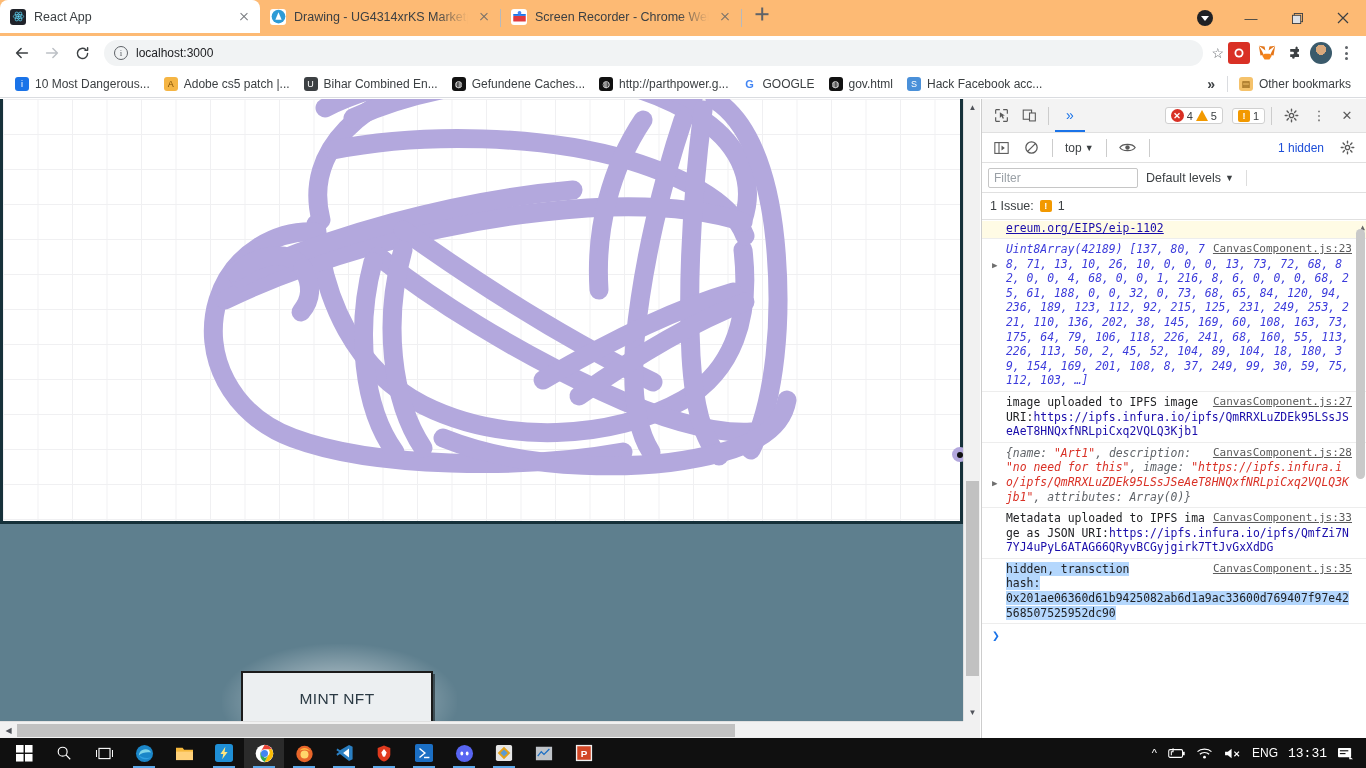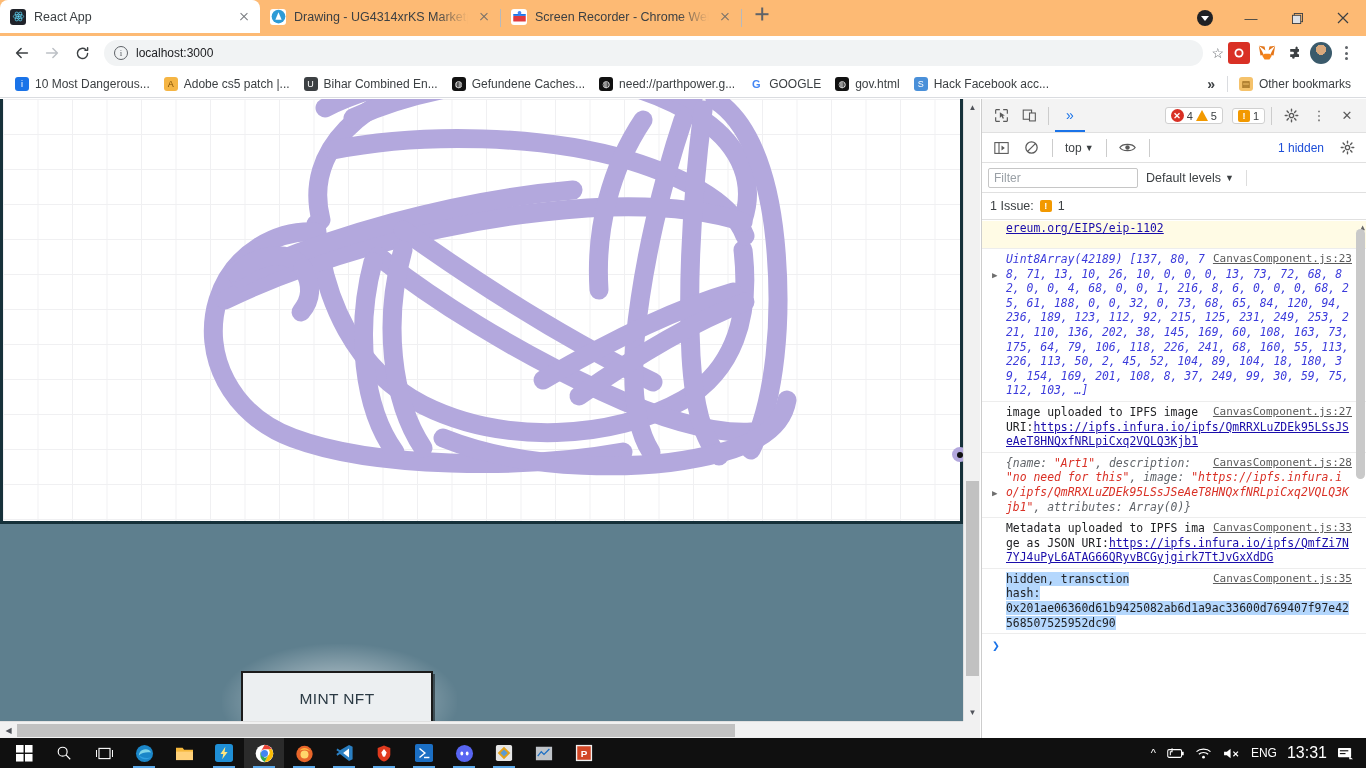--- a/index.html
+++ b/index.html
@@ -388,7 +388,7 @@
     </div>
     <div class="bm">
       <span class="bm-ico" style="background:#111">◍</span>
-      <span>need://parthpower.g...</span>
+      <span>http://parthpower.g...</span>
     </div>
     <div class="bm">
       <span class="bm-ico" style="background:#fff;color:#4285f4;font-weight:bold;font-size:11px">G</span>

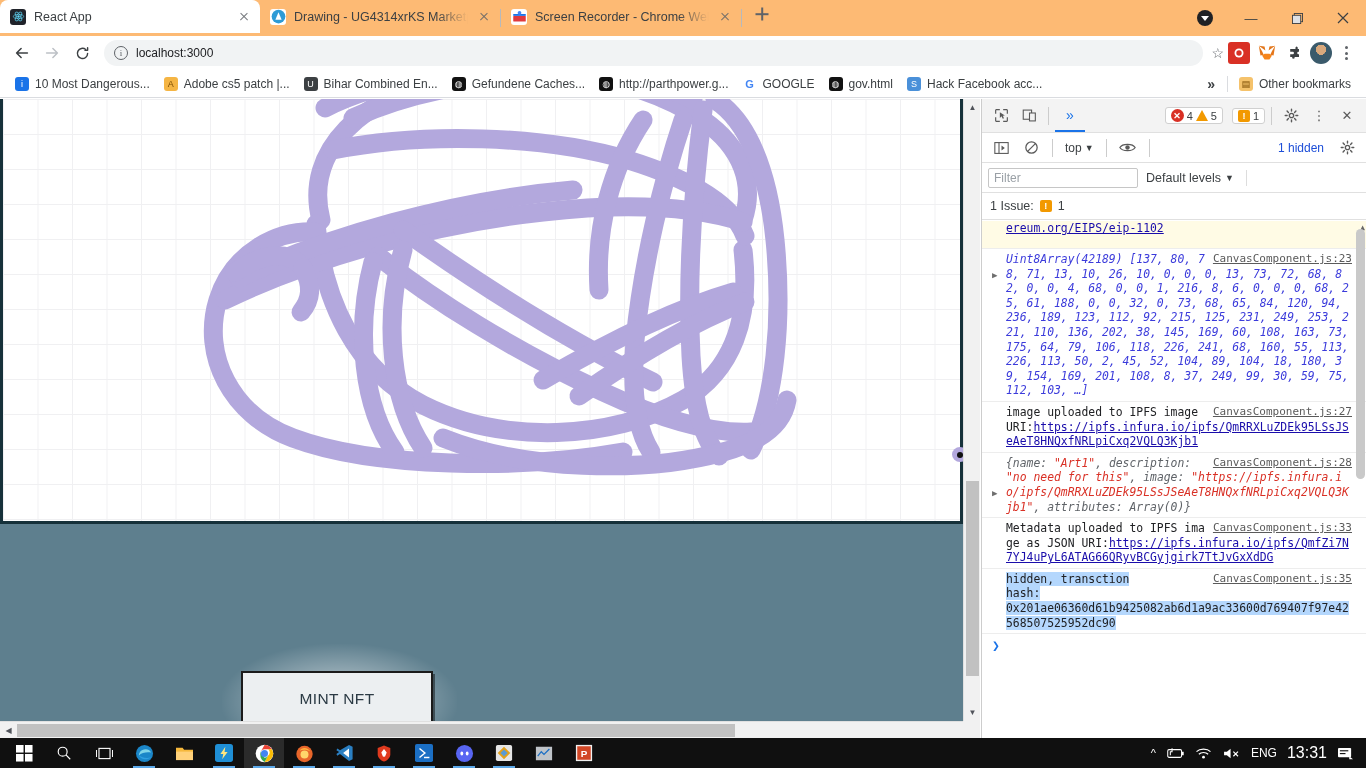--- a/index.html
+++ b/index.html
@@ -215,7 +215,7 @@
   }
   .msg{ position:relative; padding:3px 14px 3px 24px; border-bottom:1px solid #ededed;
     word-break:break-all; }
-  .msg.warnfade{ background:#fffbe5; color:#5c3c00; padding-top:0; padding-bottom:0; height:28px;
+  .msg.warnfade{ background:#fffbe5; color:#5c3c00; padding-top:0; padding-bottom:0; height:18px;
     overflow:hidden; }
   .warn-link{ color:#1a0dab; text-decoration:underline; font-style:normal; }
   .srcloc{ float:right; color:#5a5a5a; text-decoration:underline; font-size:11px; margin-left:8px;}

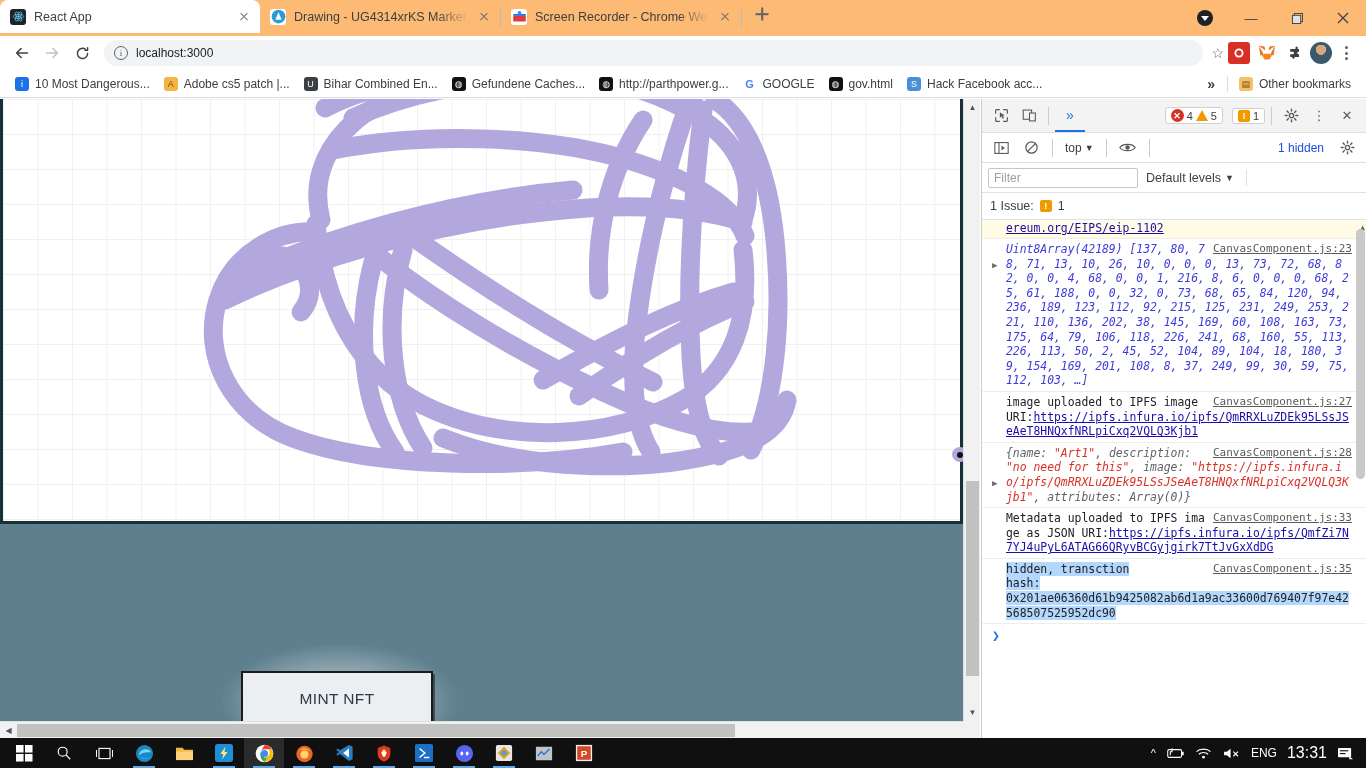--- a/index.html
+++ b/index.html
@@ -222,7 +222,7 @@
   .u8{ color:#3b3bdb; font-style:italic; }
   .arrow{ position:absolute; left:10px; color:#6e6e6e; font-size:9px; }
   .plain{ color:#202124; }
-  .link{ color:#1a0dab; text-decoration:underline; }
+  .link{ color:#1a0dab; }
   .objred{ color:#d93025; font-style:italic; }
   .objgray{ color:#5f6368; font-style:italic; }
   .sel{ background:#b4d7fd; }

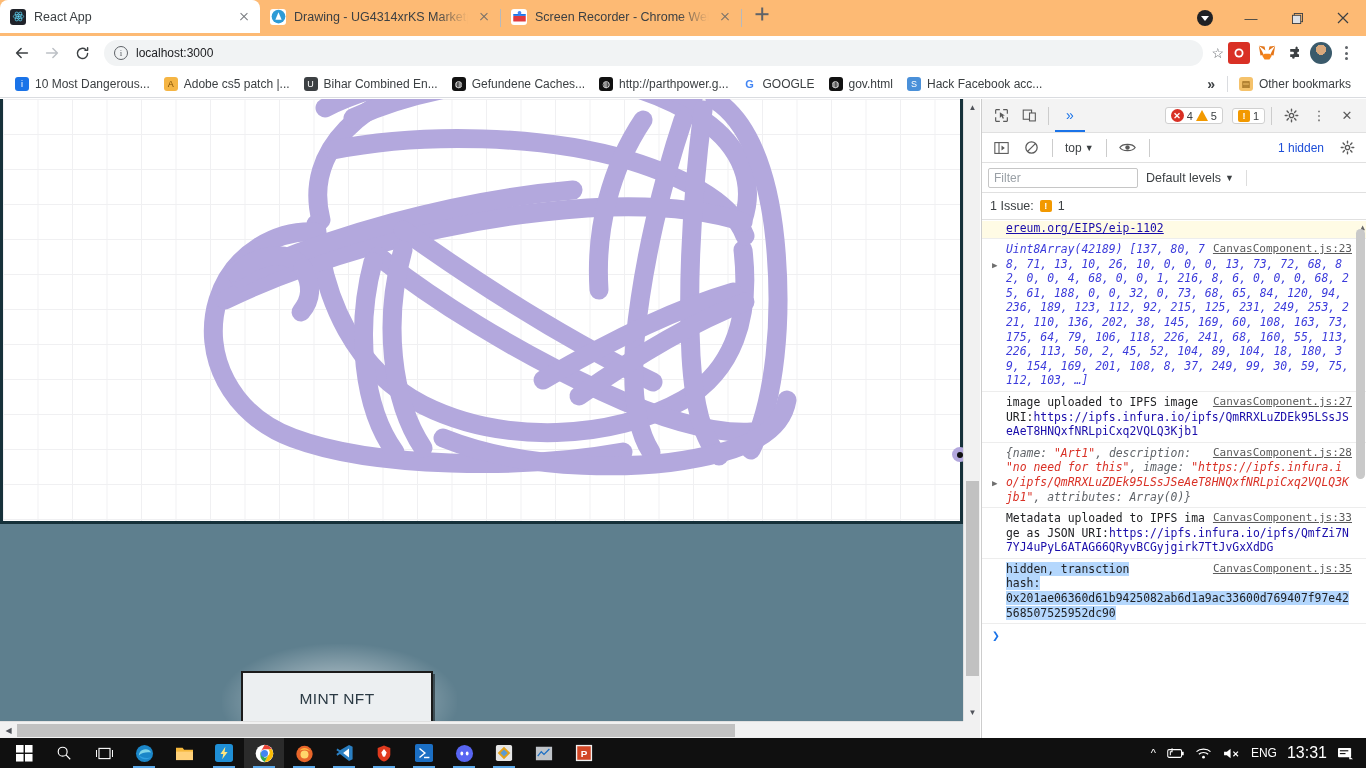--- a/index.html
+++ b/index.html
@@ -244,7 +244,7 @@
   .tb-item.focus{ background:#2b2b2b; }
   .tb-right{ margin-left:auto; display:flex; align-items:center; gap:10px; padding-right:8px;
      color:#fff; font-size:12px; font-family:"Liberation Sans",sans-serif;}
-  .tb-clock{ font-size:16px; line-height:1; }
+  .tb-clock{ font-size:13px; line-height:1;font-family:Liberation Mono, monospace; }
 
   svg{ display:block; }
 </style>

